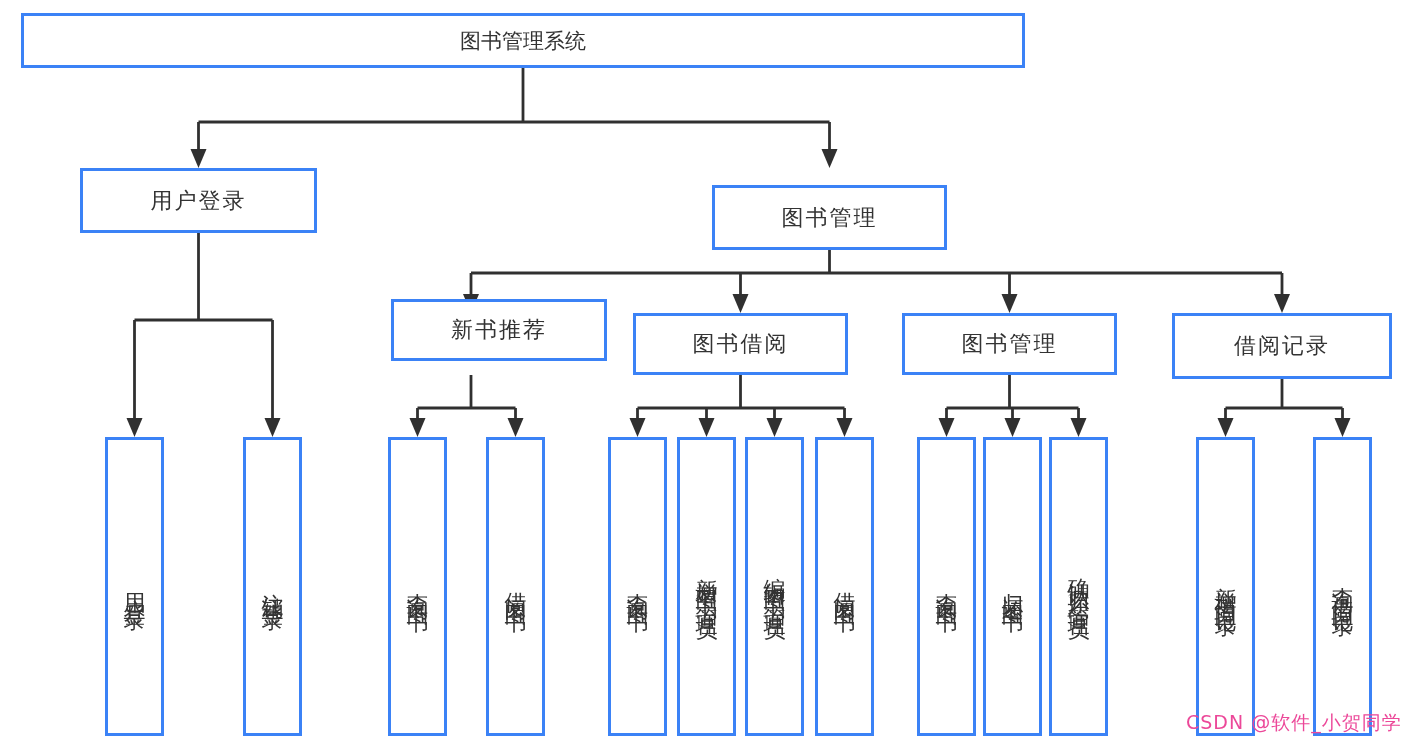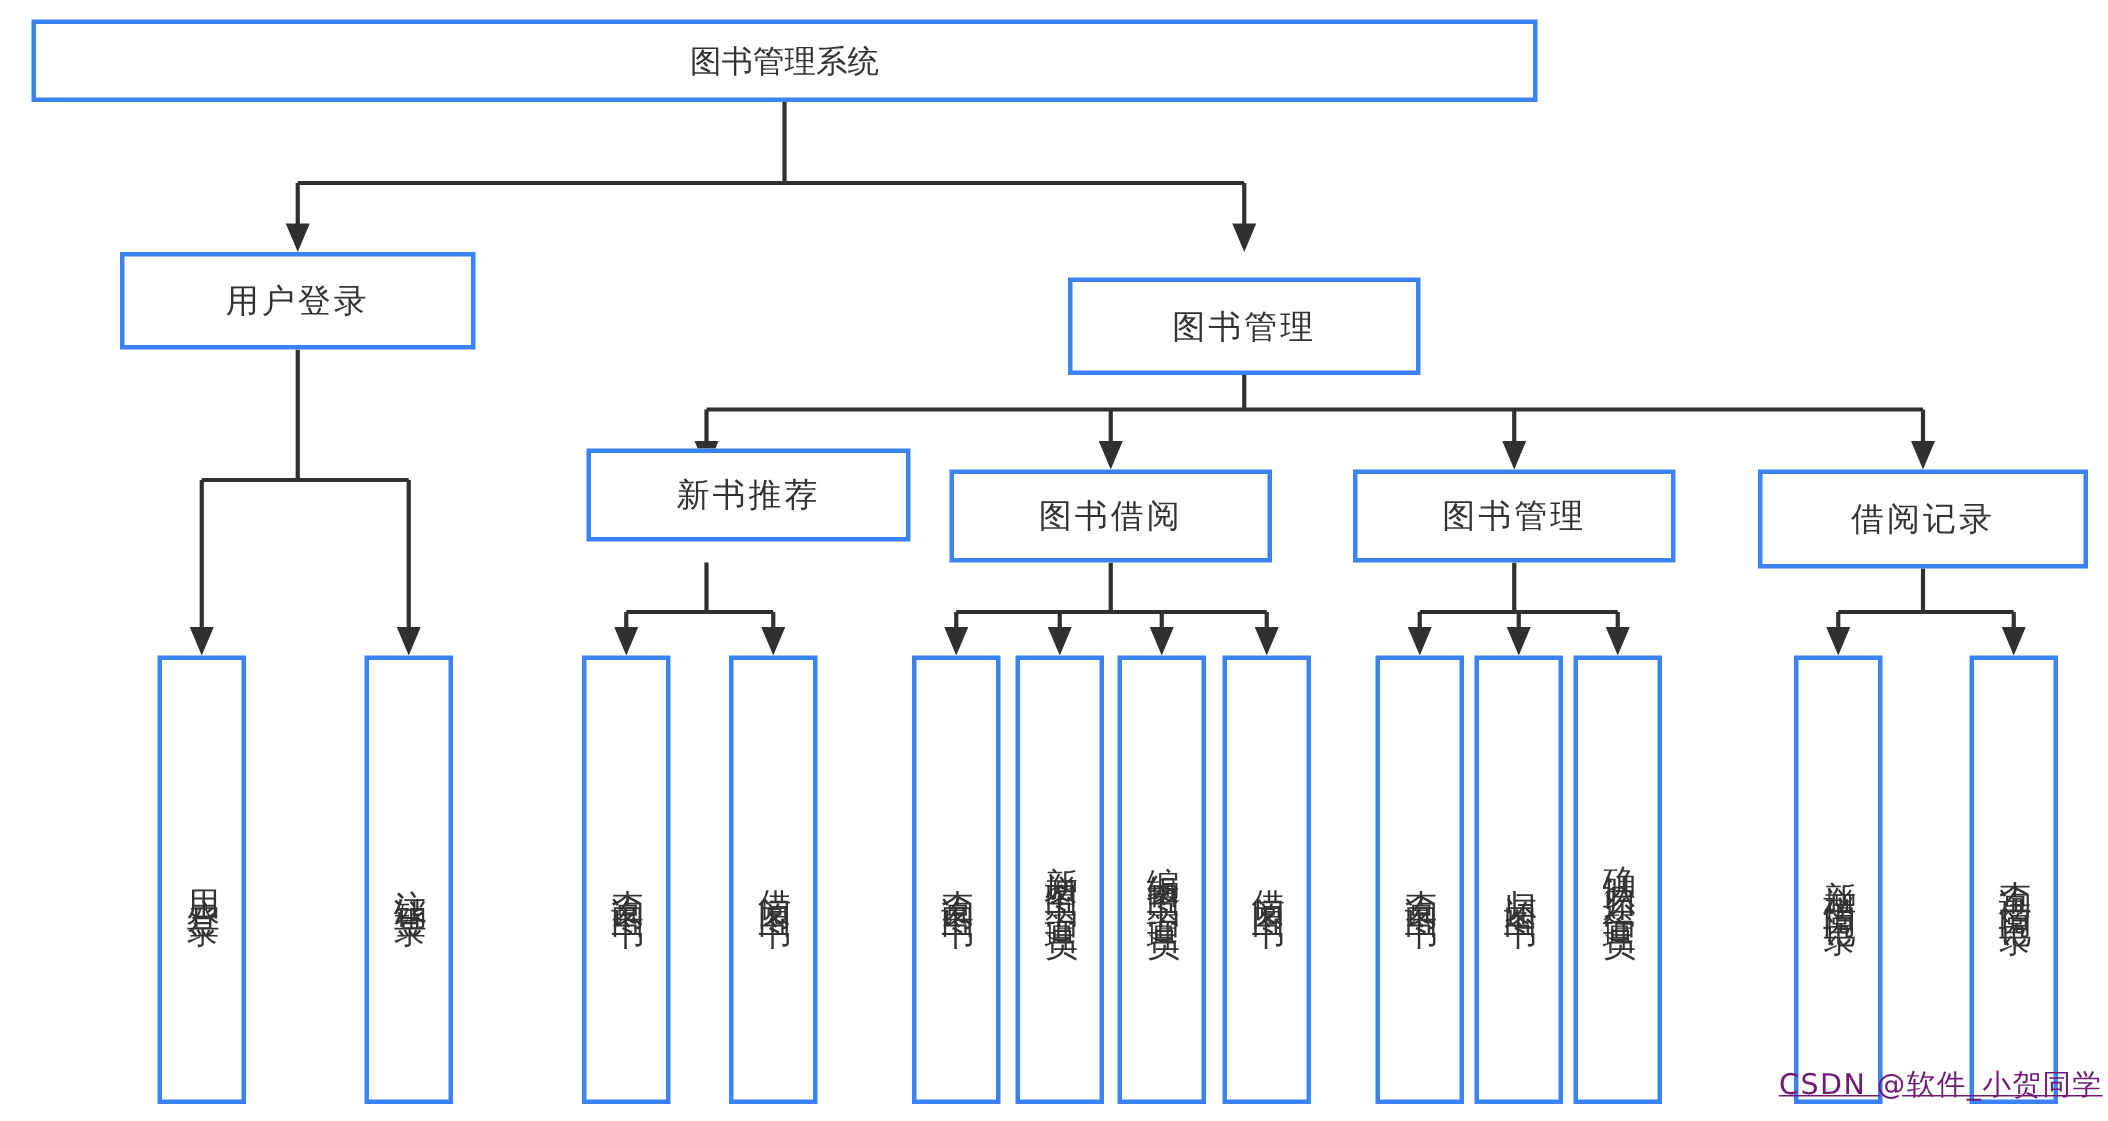--- a/index.html
+++ b/index.html
@@ -36,10 +36,9 @@
     left:1186px; top:710px;
     font-size:19px;
     letter-spacing:1px;
-    color:#701a75;
+    color:#ec4899;
     white-space:nowrap;
     z-index:6;
-    text-decoration:underline;
   }
 </style>
 </head>

